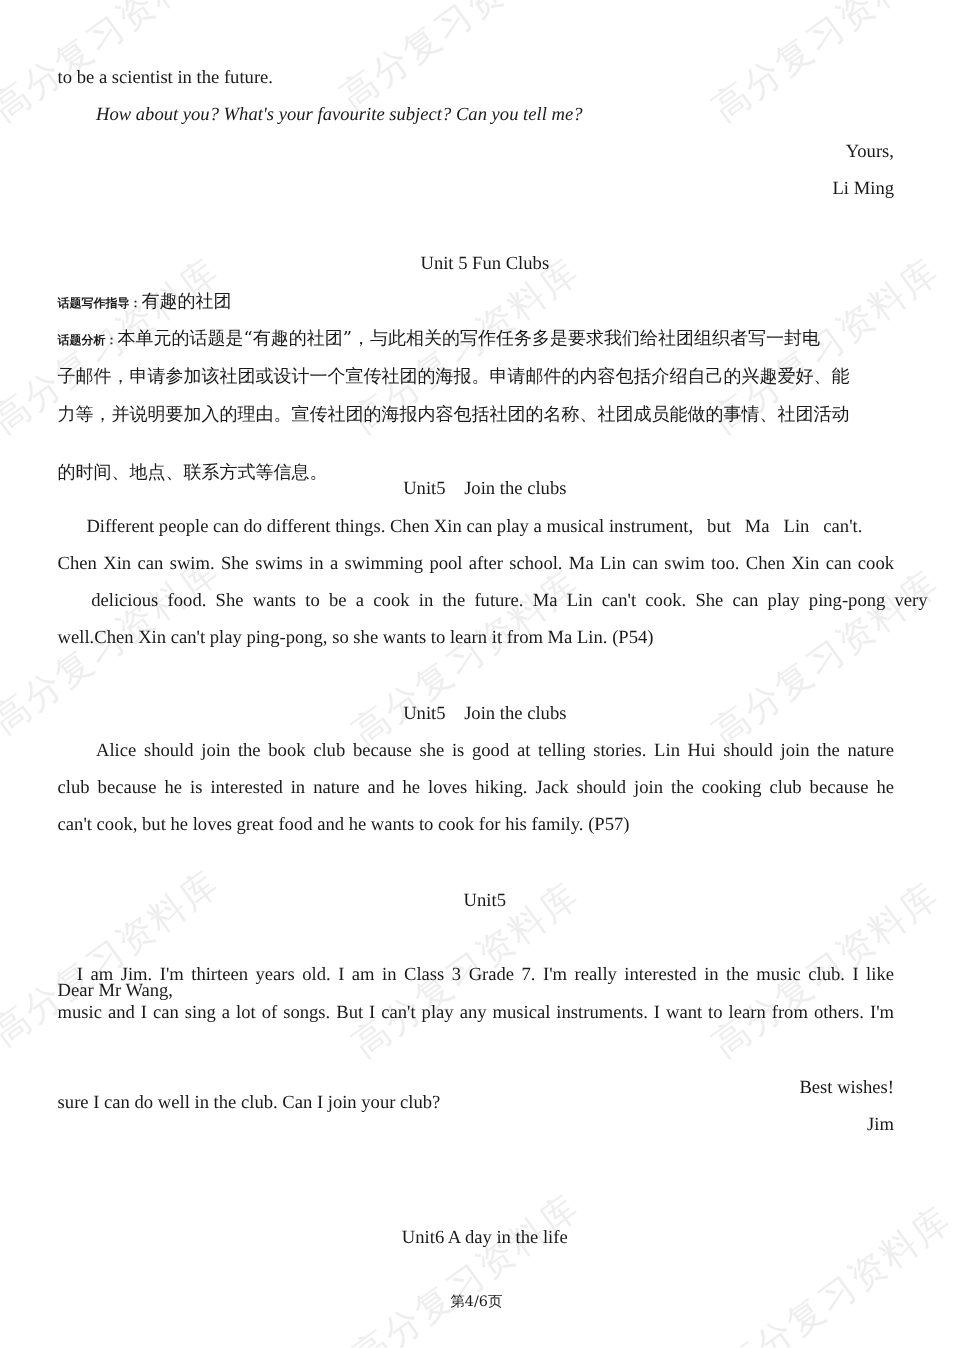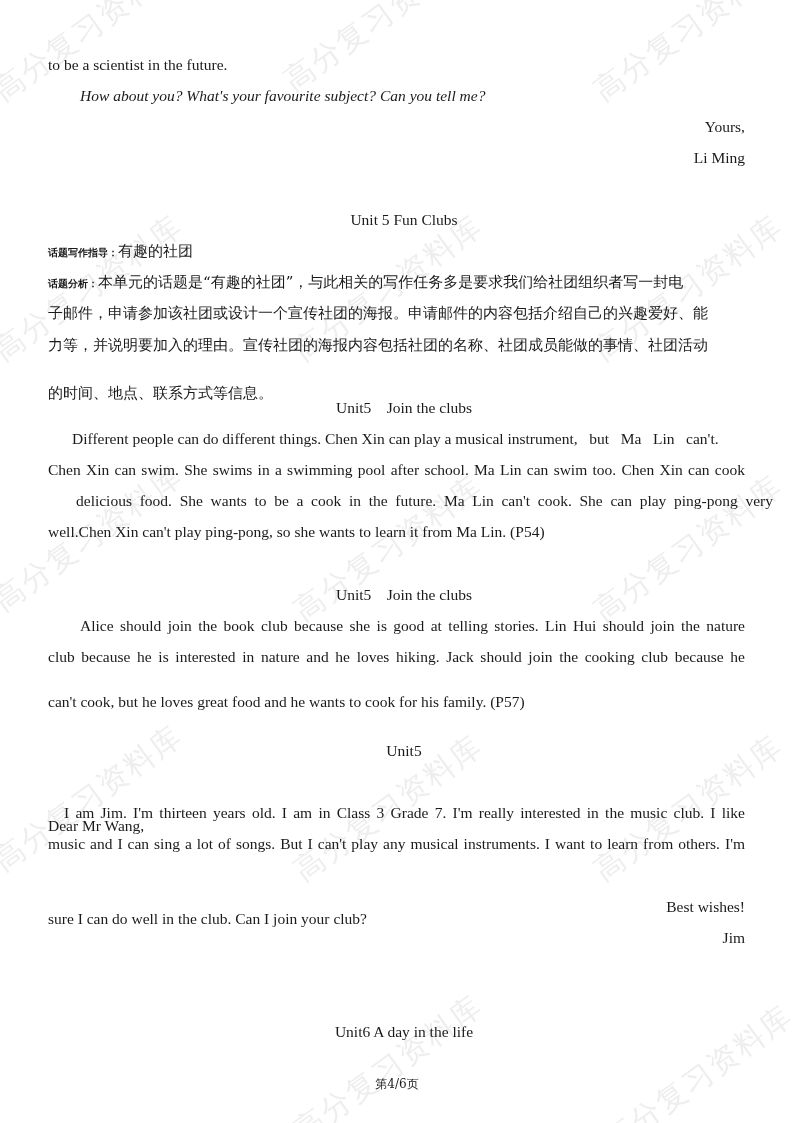--- a/index.html
+++ b/index.html
@@ -121,7 +121,7 @@
   <div class="line center bold" style="top:586px; white-space:pre;">Unit5    Join the clubs</div>
   <div class="line justify" style="top:617px; left:80px; width:665px;">Alice should join the book club because she is good at telling stories. Lin Hui should join the nature</div>
   <div class="line justify" style="top:648px;">club because he is interested in nature and he loves hiking. Jack should join the cooking club because he</div>
-  <div class="line left" style="top:693px;">can't cook, but he loves great food and he wants to cook for his family. (P57)</div>
+  <div class="line left" style="top:679px;">can't cook, but he loves great food and he wants to cook for his family. (P57)</div>
 
   <div class="line center bold" style="top:742px;">Unit5</div>
   <div class="line left" style="top:773px;margin-top:44px;">Dear Mr Wang,</div>

